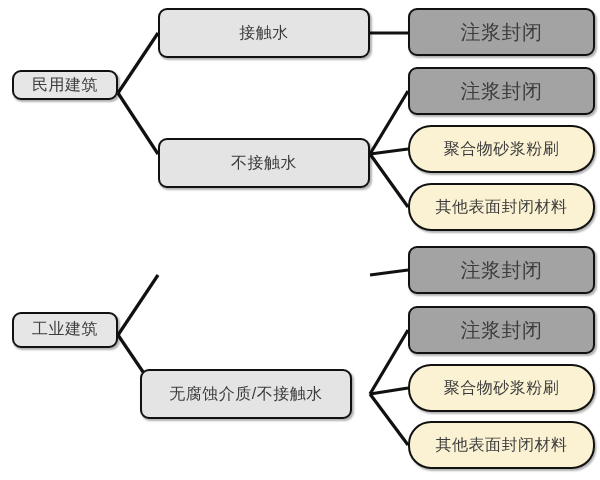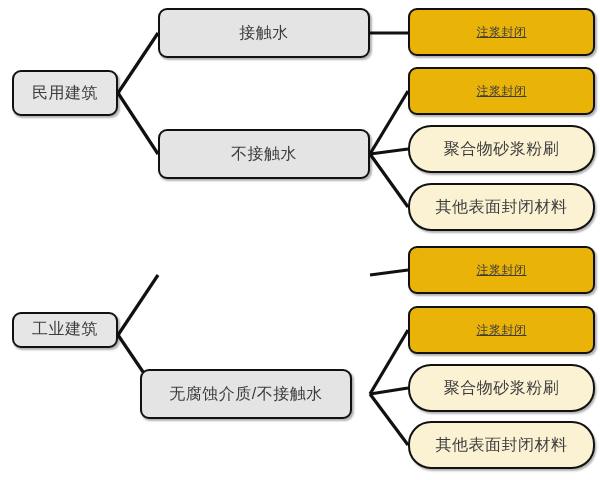--- a/index.html
+++ b/index.html
@@ -41,7 +41,7 @@
   }
   .node.root { background: #e6e6e6; font-size: 16px; }
   .node.level2 { background: #e4e4e4; font-size: 16px; }
-  .node.pink { background: #eab308; font-size: 12px; text-decoration: underline; }
+  .node.pink { background: #a3a3a3; font-size: 20px; }
   .node.yellow { background: #fbf2d3; font-size: 16px; border-radius: 23px; }
 </style>
 </head>

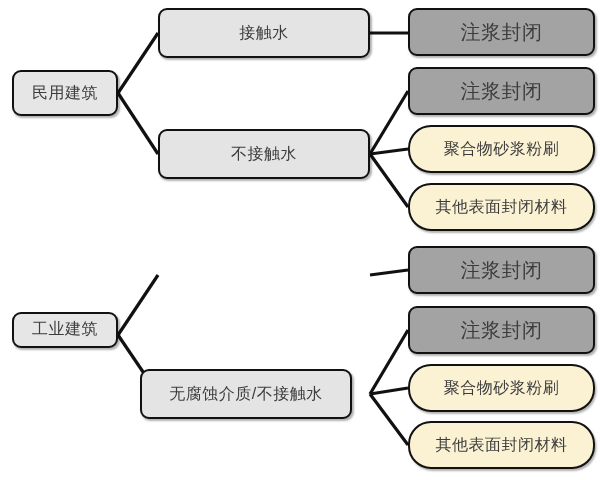--- a/index.html
+++ b/index.html
@@ -72,7 +72,7 @@
     </g>
   </svg>
 
-  <div class="node root" style="left:12px; top:70px; width:106px; height:46px;">民用建筑</div>
+  <div class="node root" style="left:12px; top:70px; width:106px; height:30px;">民用建筑</div>
 
   <div class="node level2" style="left:158px; top:8px; width:212px; height:50px;">接触水</div>
 

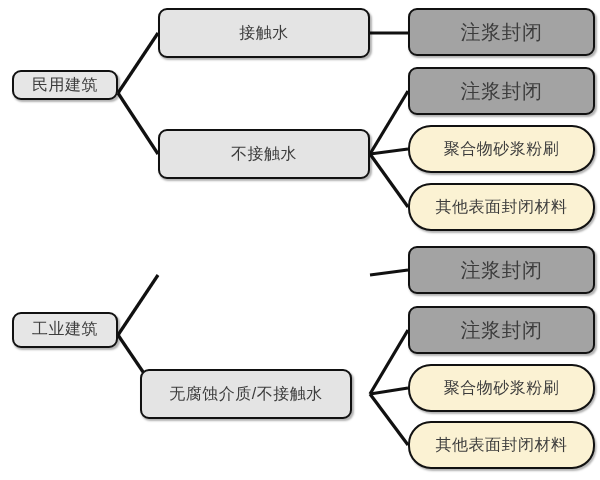--- a/index.html
+++ b/index.html
@@ -76,7 +76,7 @@
 
   <div class="node level2" style="left:158px; top:8px; width:212px; height:50px;">接触水</div>
 
-  <div class="node level2" style="left:158px; top:129px; width:212px; height:50px;">不接触水</div>
+  <div class="node level2" style="left:158px; top:138px; width:212px; height:50px;">不接触水</div>
 
   <div class="node pink" style="left:408px; top:8px; width:187px; height:48px;">注浆封闭</div>
 

